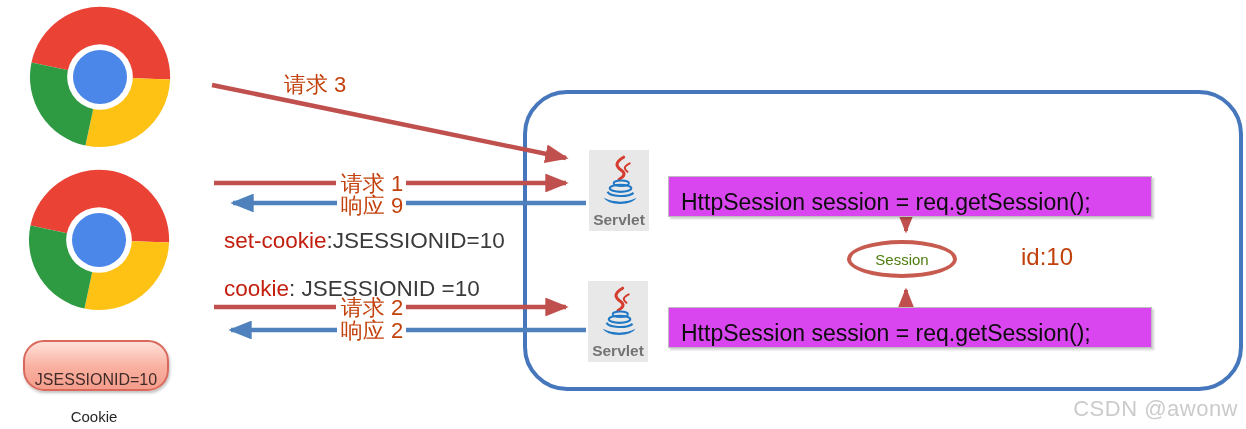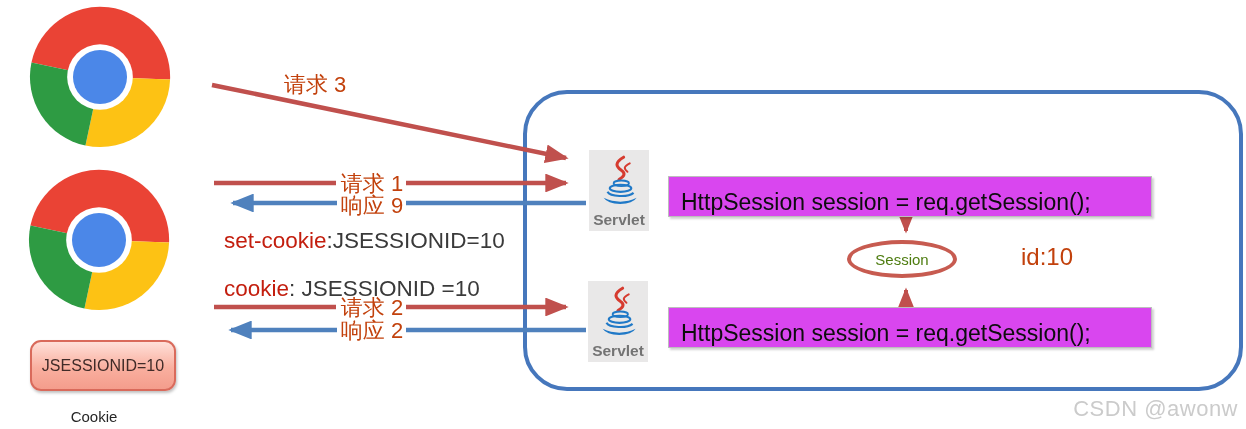--- a/index.html
+++ b/index.html
@@ -19,11 +19,11 @@
   .chrome-2{left:26px;top:167px;}
   
   .cookie-box{
-    left:30px;top:340px;width:142px;height:47px;
-    border:2px solid #D96A5B;border-radius:11px;
+    left:23px;top:340px;width:142px;height:47px;
+    border:2px solid #D96A5B;border-radius:21px;
     background:linear-gradient(#FFE0D9,#F9AF9F 55%,#F49D8C);
     box-shadow:1px 2px 3px rgba(0,0,0,.25);
-    display:flex;align-items:center;justify-content:center;
+    display:flex;align-items:flex-end;justify-content:center;
     font-size:16px;color:#402b28;
   }
   .cookie-label{left:23px;top:408px;width:142px;text-align:center;font-size:15px;color:#262626;}

